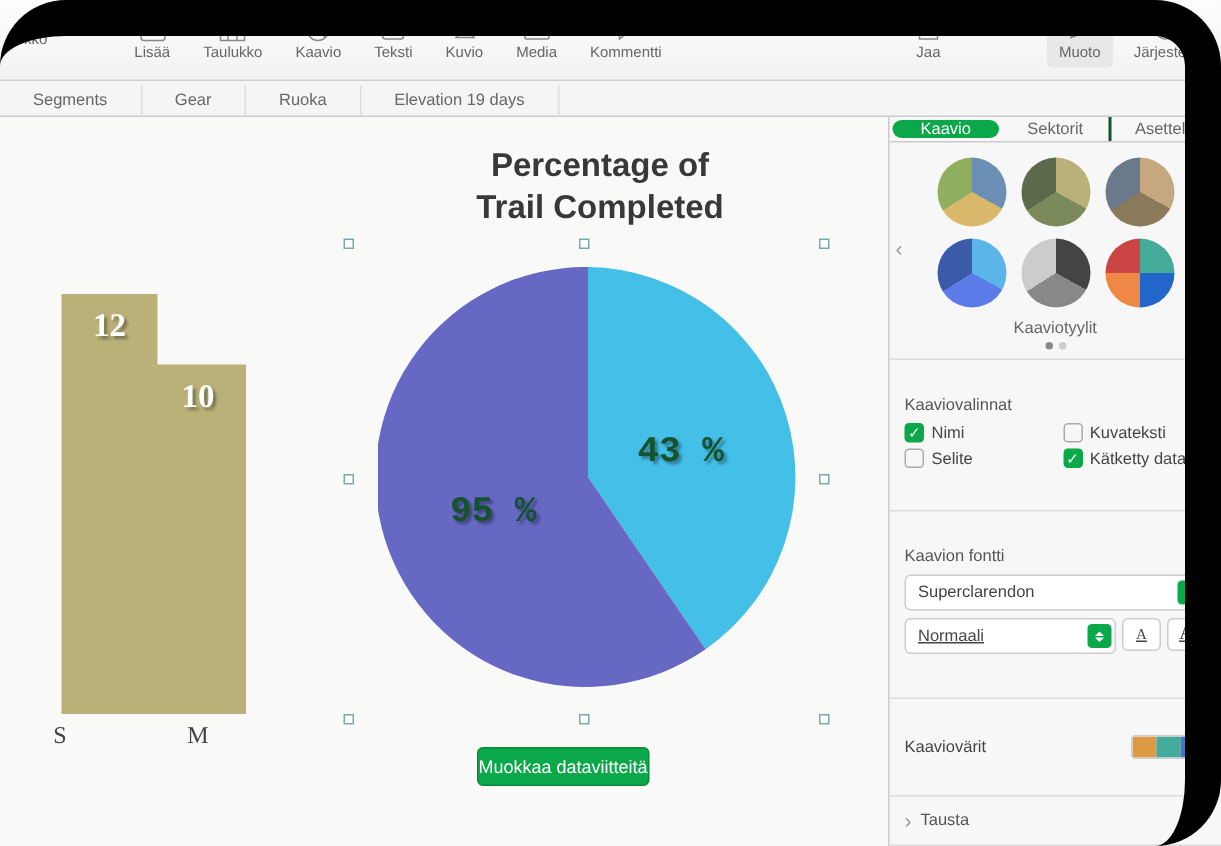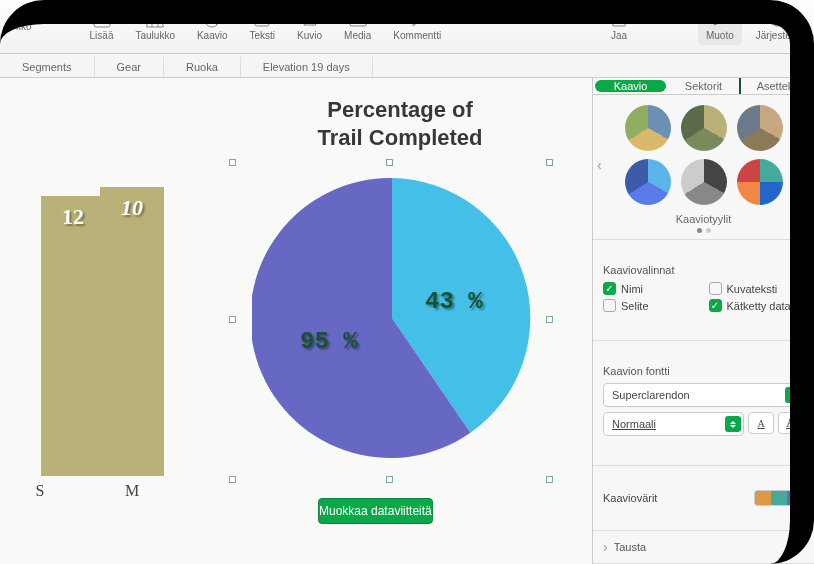--- a/index.html
+++ b/index.html
@@ -20,7 +20,7 @@
 .bar-chart { position: absolute; left: -10px; top: 48px; width: 200px; height: 380px; }
 .bar { position: absolute; bottom: 30px; width: 64px; background: #b9b178; }
 .bar1 { left: 18px; height: 280px; margin-left: 33px; }
-.bar2 { left: 110px; height: 289px; font-style: italic; }
+.bar2 { left: 110px; height: 233px; }
 .bar-label { position: absolute; top: 8px; width: 100%; text-align: center; font-family: Georgia, serif; font-size: 22px; font-weight: bold; color: #fff; text-shadow: 2px 2px 2px rgba(0,0,0,.35); }
 .bar-cat { position: absolute; bottom: 6px; width: 64px; text-align: center; font-family: Georgia, serif; font-size: 16px; color: #444; }
 

